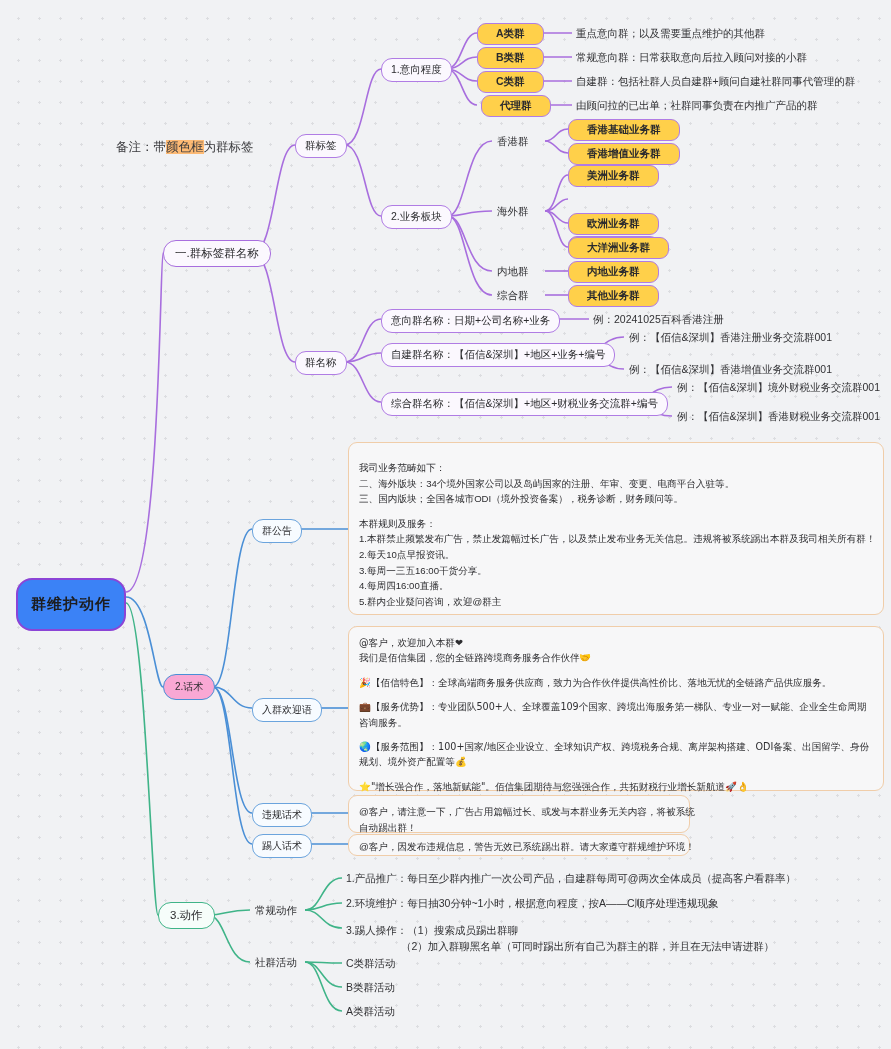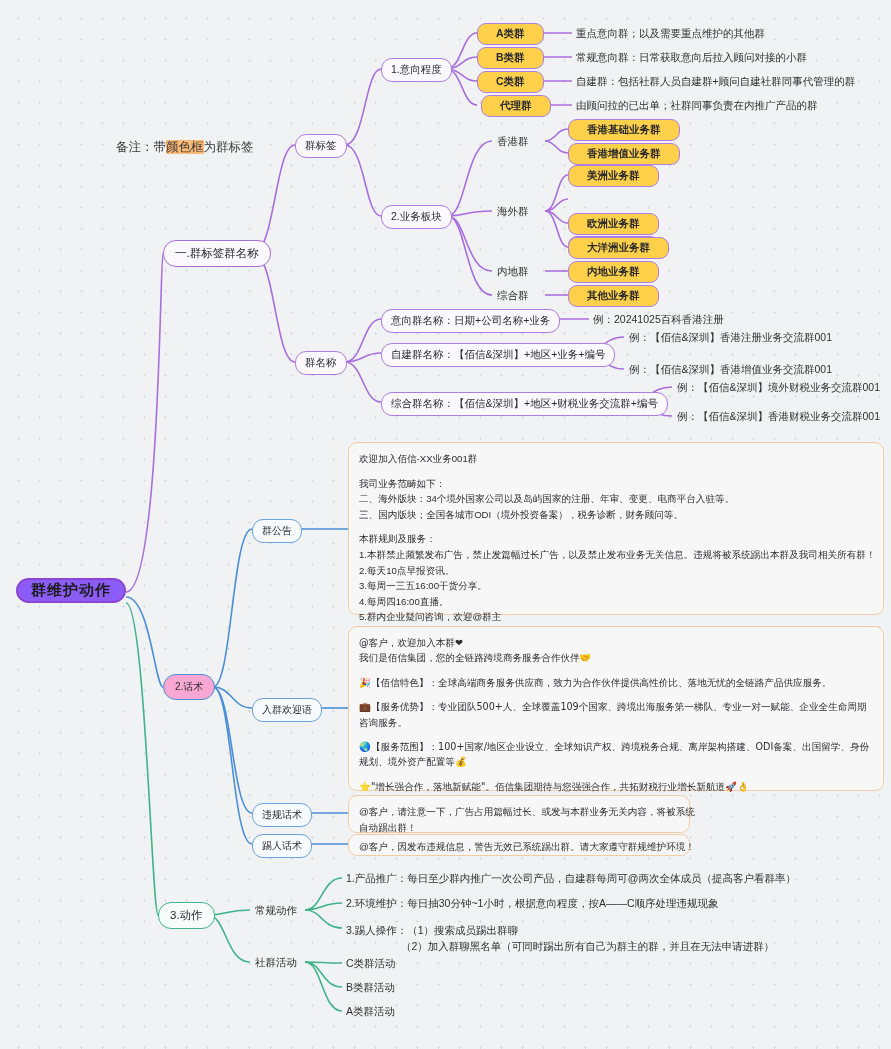--- a/index.html
+++ b/index.html
@@ -210,7 +210,6 @@
   <div class="node lv2-b" style="left:252px;top:834px;">踢人话术</div>
 
   <div class="block" style="left:348px;top:442px;width:536px;height:173px;">
-    <span class="ln">欢迎加入佰信-XX业务001群</span>
     <span class="gap"></span>
     <span class="ln">我司业务范畴如下：</span>
     <span class="ln">二、海外版块：34个境外国家公司以及岛屿国家的注册、年审、变更、电商平台入驻等。</span>

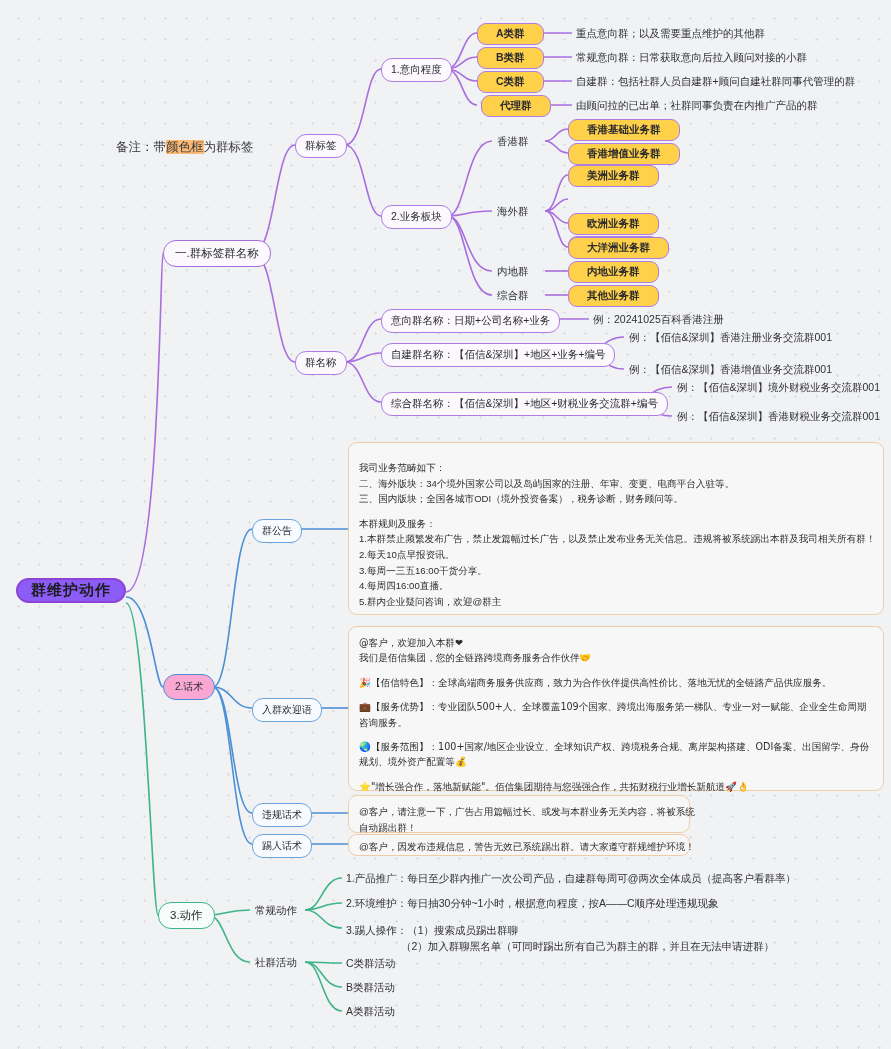--- a/index.html
+++ b/index.html
@@ -20,9 +20,9 @@
 
   
   .root{
-    border:2px solid #8b44d6;border-radius:16px;background:#8b5cf6;
+    border:2px solid #8b44d6;border-radius:16px;background:#3b82f6;
     font-size:15px;font-weight:bold;color:#1d1d1f;
-    padding:1px 13px;letter-spacing:1px;
+    padding:15px 13px;letter-spacing:1px;
   }
   
   .lv1-p{

